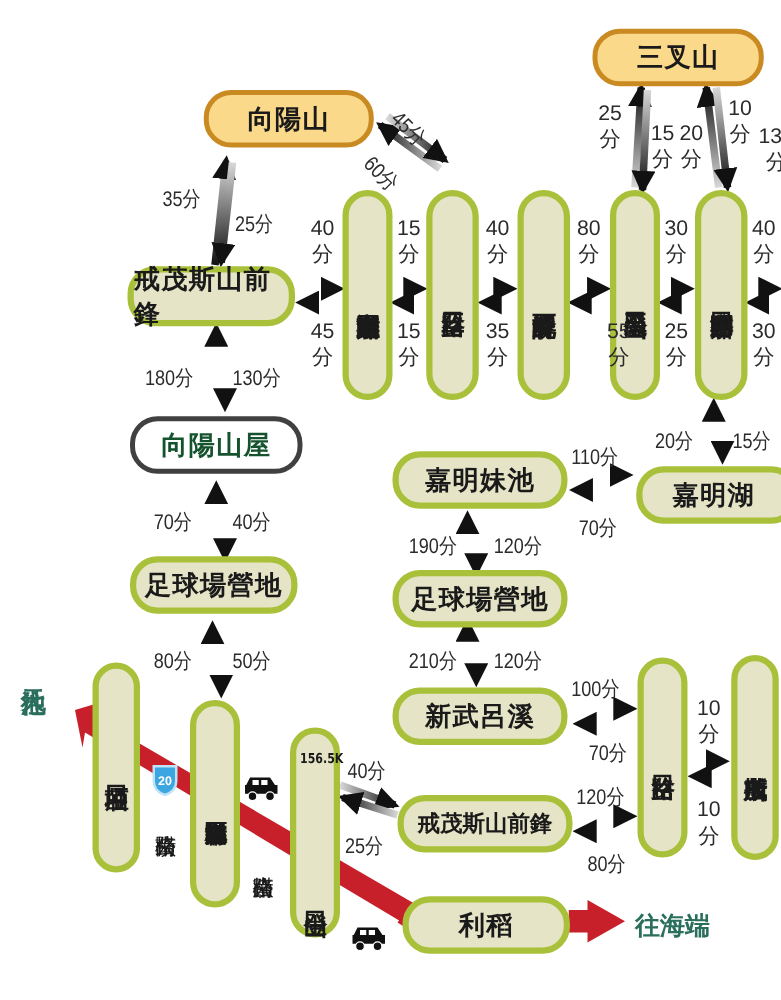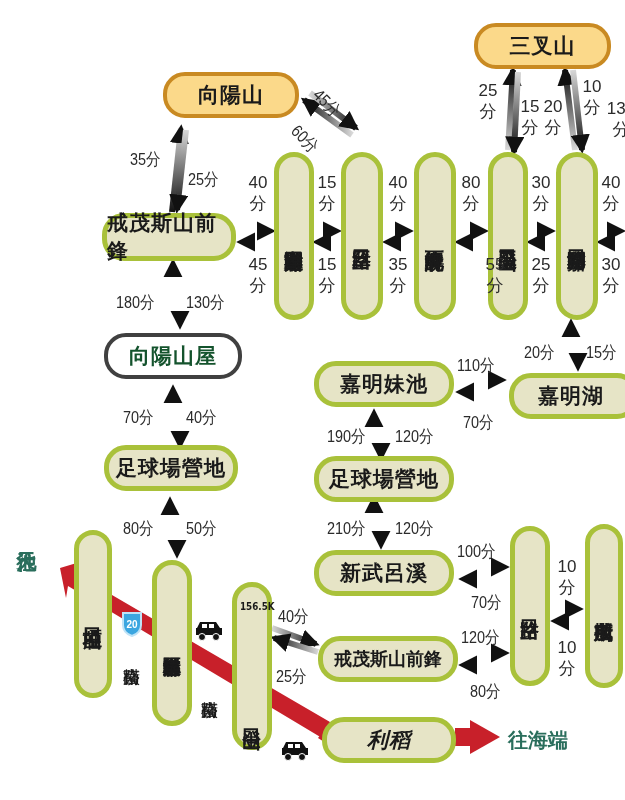--- a/index.html
+++ b/index.html
@@ -151,7 +151,7 @@
   <span class="km">156.5K</span>
   <span>登山口</span>
 </div>
-<div class="node green h" style="left:322px;top:717px;width:134px;height:46px;font-style:italic;">利稻</div>
+<div class="node green h" style="left:322px;top:717px;width:134px;height:46px;">利稻</div>
 
 <div class="dest v" style="left:14px;top:536px;">往天池</div>
 <div class="dest" style="left:508px;top:727px;">往海端</div>

